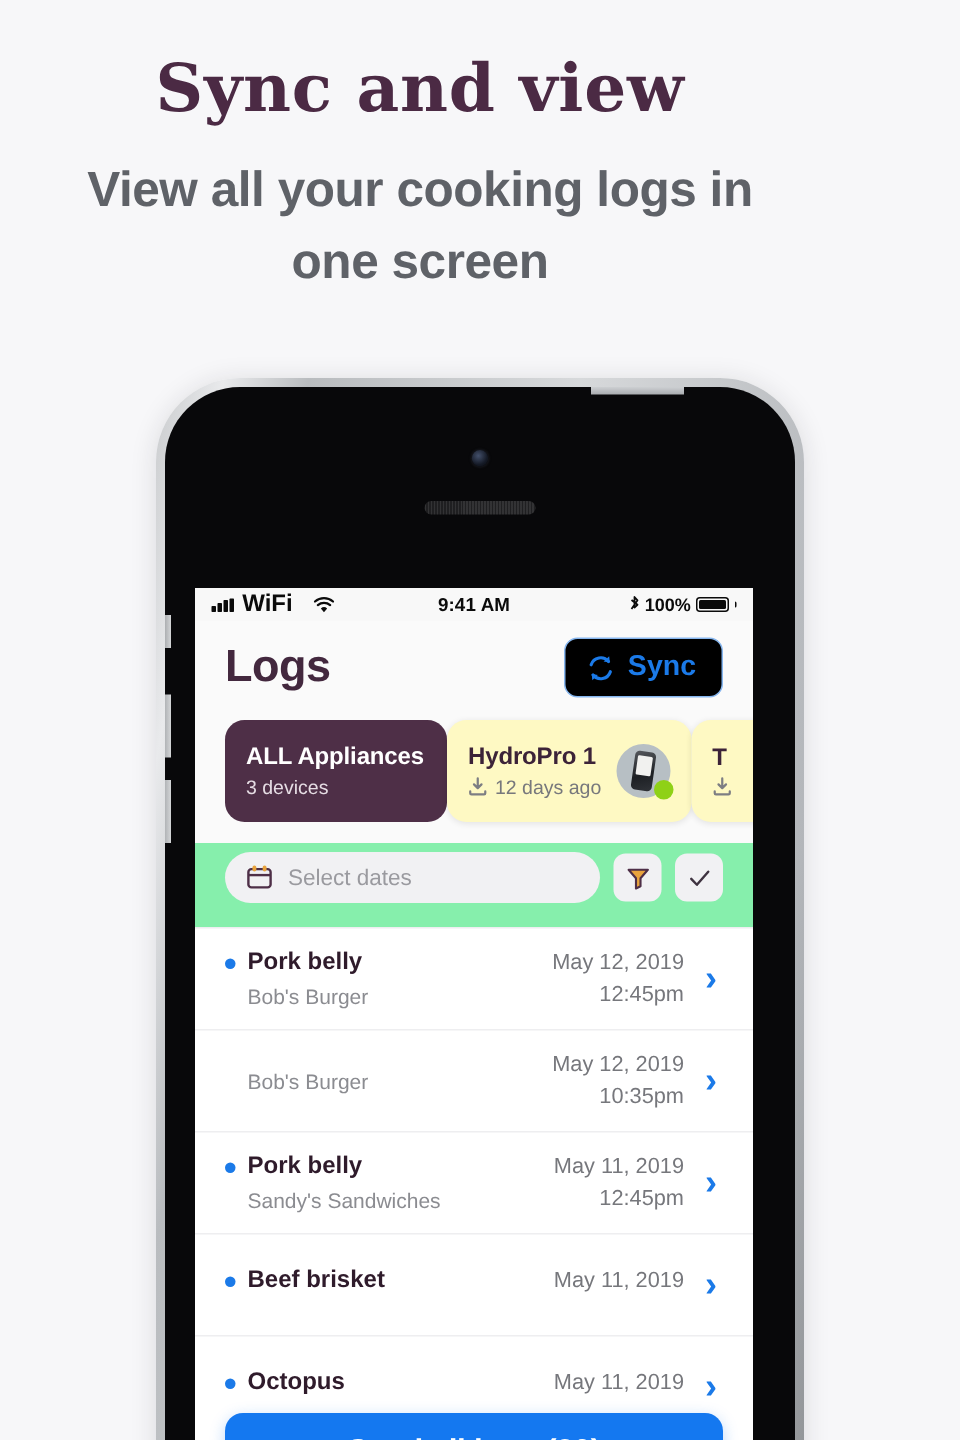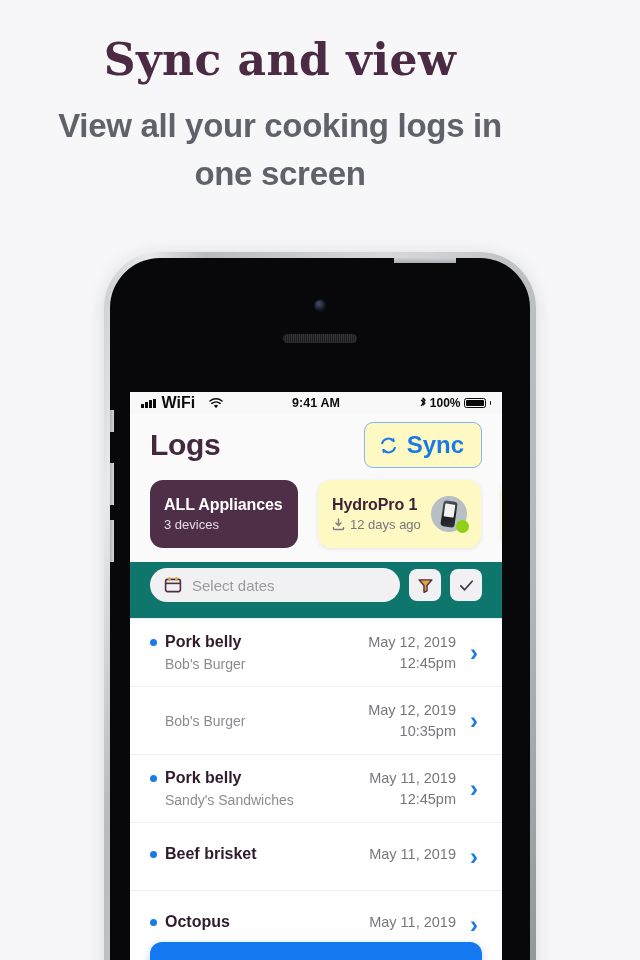--- a/index.html
+++ b/index.html
@@ -181,9 +181,9 @@
     border: 1.6px solid #86b6ef;
     border-radius: 9px;
     padding: 8px 17px 8px 13px;
-    background: #fef9c3;
+    background: #000000;
     color: #1b7ae8;
-    font-size: 24px;
+    font-size: 19px;
     font-weight: 700;
     cursor: pointer;
   }

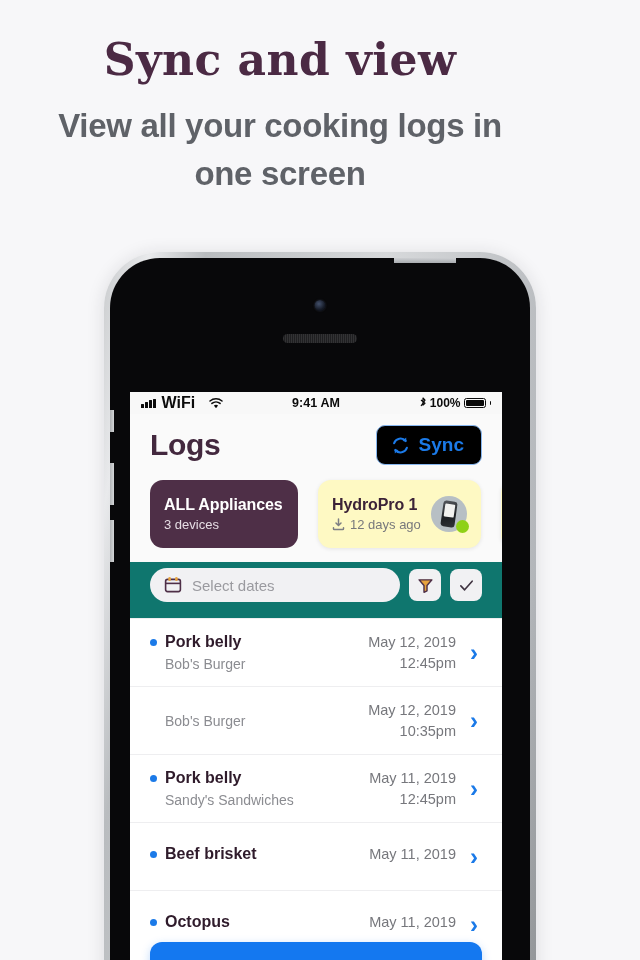--- a/index.html
+++ b/index.html
@@ -192,7 +192,7 @@
   .device-strip {
     background: #fafafa;
     display: flex;
-    gap: 20px;
+    gap: 0;
     padding: 4px 0 14px 20px;
     overflow: hidden;
   }

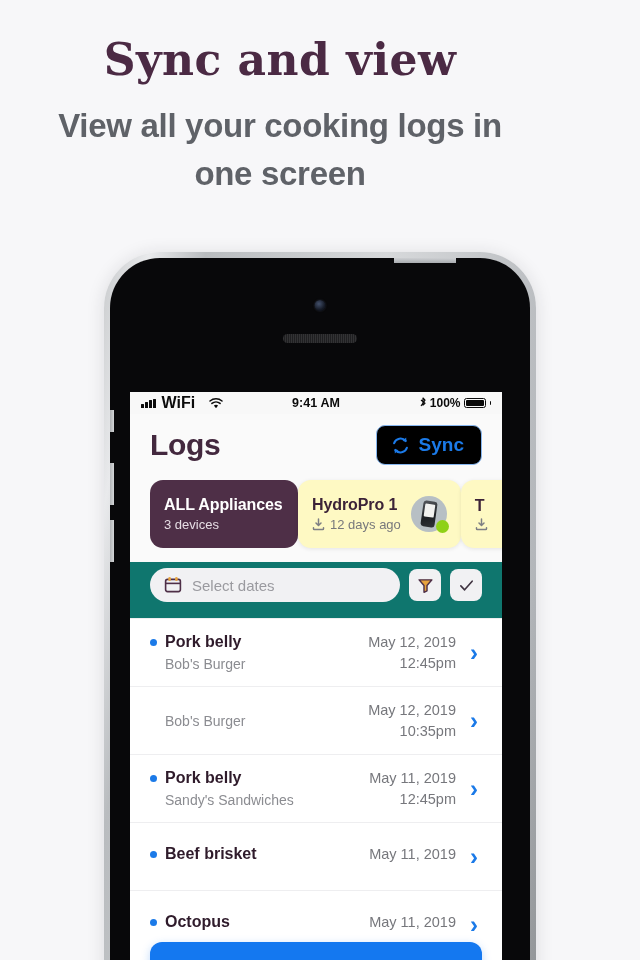--- a/index.html
+++ b/index.html
@@ -255,7 +255,7 @@
 
   
   .filter-bar {
-    background: #0f766e;
+    background: #86efac;
     display: flex;
     align-items: center;
     gap: 9px;

